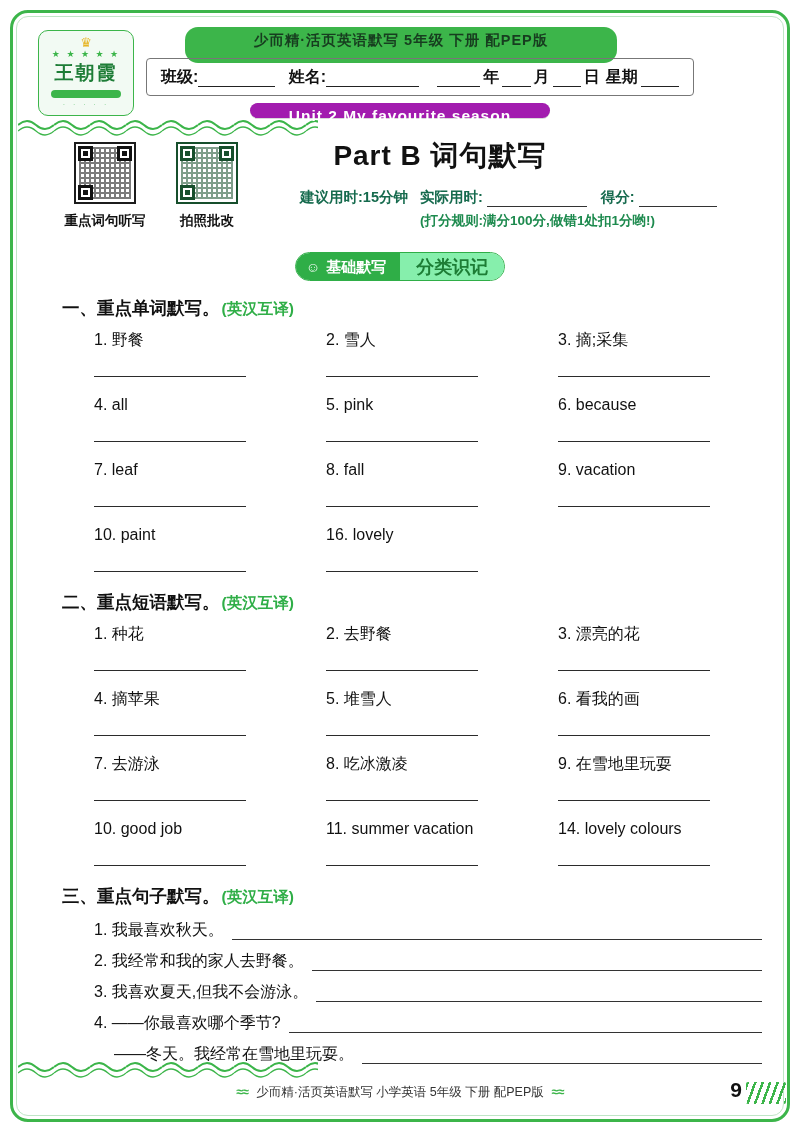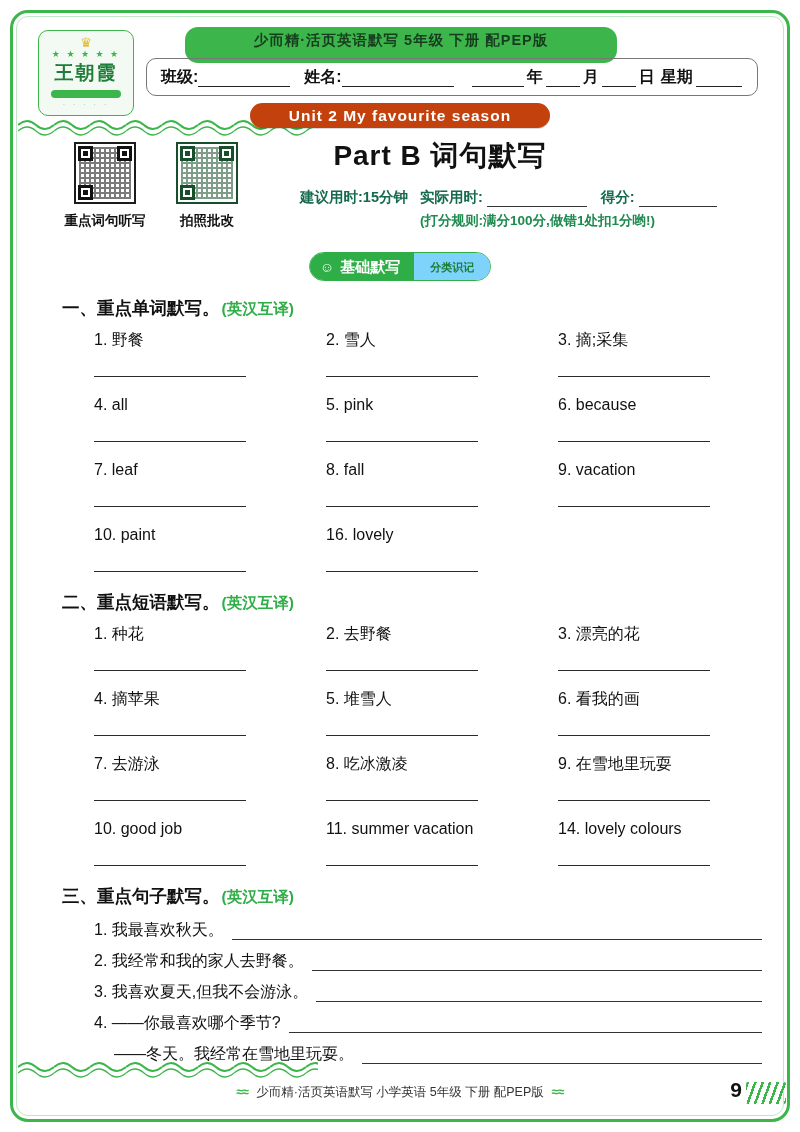--- a/index.html
+++ b/index.html
@@ -26,7 +26,7 @@
   .series-banner { position:absolute; left:185px; top:27px; width:432px; height:36px; background:#3cb54a; border-radius:13px; color:#173d1f; font-weight:bold; font-size:14.5px; line-height:26px; text-align:center; letter-spacing:1px; z-index:2; }
 
   
-  .form-row { position:absolute; left:146px; top:58px; width:612px; height:38px; border:1.5px solid #777; border-radius:10px; display:flex; align-items:center; padding:0 14px; font-size:16px; font-weight:600; color:#111; z-index:2; }
+  .form-row { position:absolute; left:146px; top:58px; width:548px; height:38px; border:1.5px solid #777; border-radius:4px; display:flex; align-items:center; padding:0 14px; font-size:16px; font-weight:600; color:#111; z-index:2; }
   .fl { border-bottom:1.6px solid #222; height:20px; display:inline-block; }
   .fl.class { width:92px; margin-right:14px; }
   .fl.name  { width:112px; margin-right:18px; }

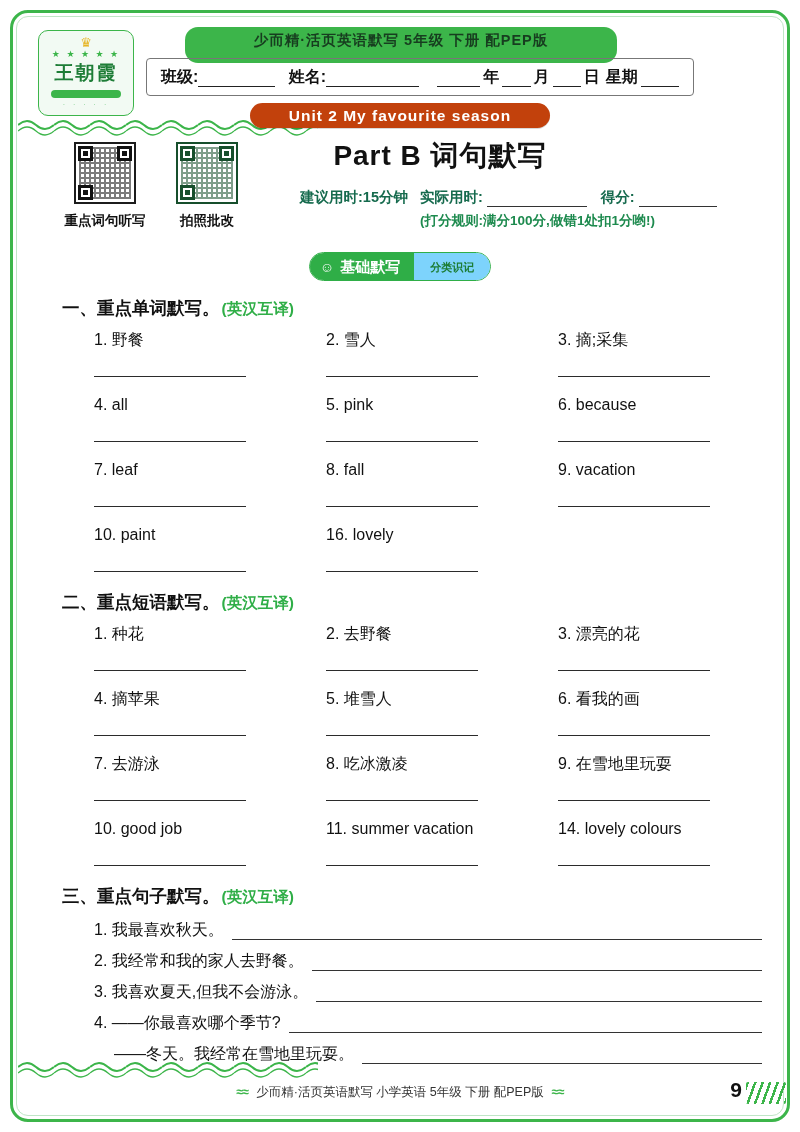--- a/index.html
+++ b/index.html
@@ -35,7 +35,7 @@
   .form-row .sp { margin:0 3px; }
 
   
-  .unit-banner { position:absolute; left:calc(50% - 150px); top:103px; width:300px; height:25px; background:#c2410c; border-radius:13px; color:#ffffff; font-weight:bold; font-size:15.5px; line-height:25px; text-align:center; letter-spacing:1px; z-index:3; box-shadow:0 1px 0 rgba(0,0,0,.15); }
+  .unit-banner { position:absolute; left:calc(50% - 150px); top:103px; width:300px; height:15px; background:#a21caf; border-radius:13px; color:#ffffff; font-weight:bold; font-size:15.5px; line-height:25px; text-align:center; letter-spacing:1px; z-index:3; box-shadow:0 1px 0 rgba(0,0,0,.15); }
 
   
   .qr-panel { position:absolute; left:62px; top:142px; width:190px; z-index:2; }

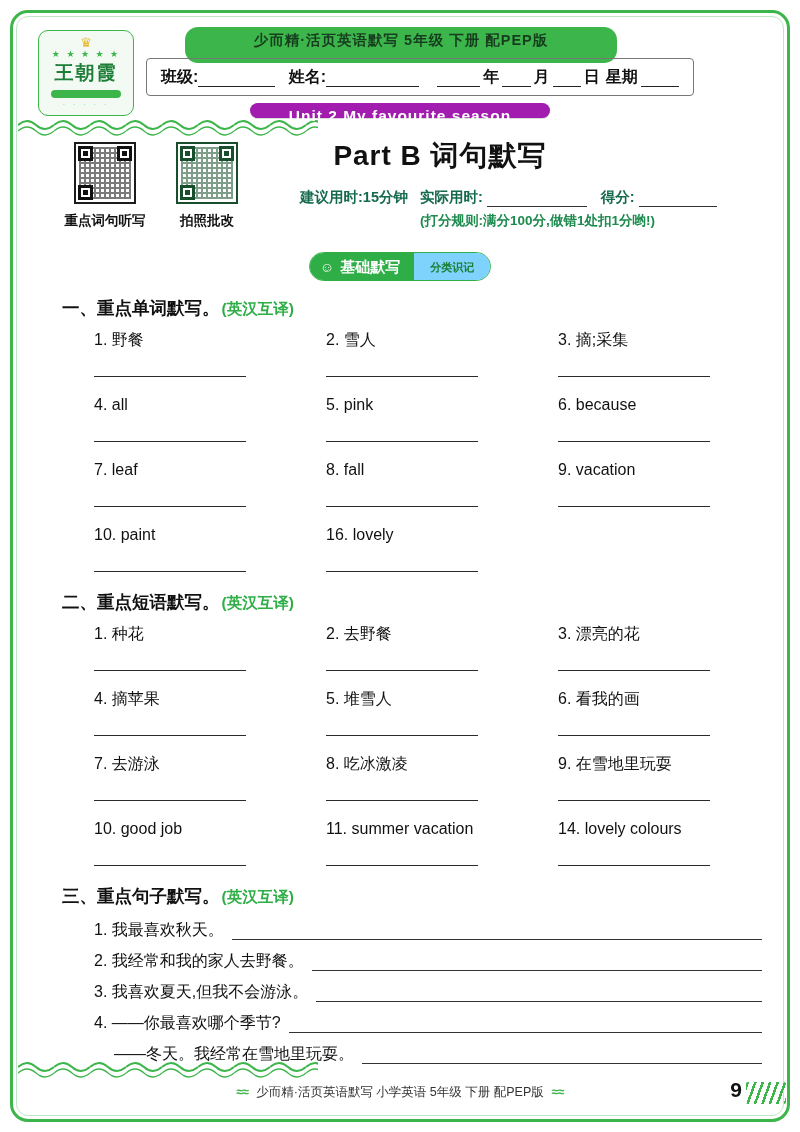--- a/index.html
+++ b/index.html
@@ -68,7 +68,7 @@
   .badge .pill { display:flex; border:1.5px solid #2fae47; border-radius:15px; overflow:hidden; height:29px; }
   .badge .left { background:#2fae47; color:#fff; font-weight:bold; font-size:15px; line-height:26px; padding:0 14px 0 10px; display:flex; align-items:center; gap:6px; }
   .badge .face { font-size:14px; line-height:14px; }
-  .badge .right { background:#7dd3fc; color:#1d7d35; font-weight:bold; font-size:11px; line-height:26px; padding:0 16px; display:flex; align-items:center; }
+  .badge .right { background:#86efac; color:#1d7d35; font-weight:bold; font-size:18px; line-height:26px; padding:0 16px; display:flex; align-items:center; }
 
   
   .sec { position:absolute; left:62px; width:700px; z-index:2; }

